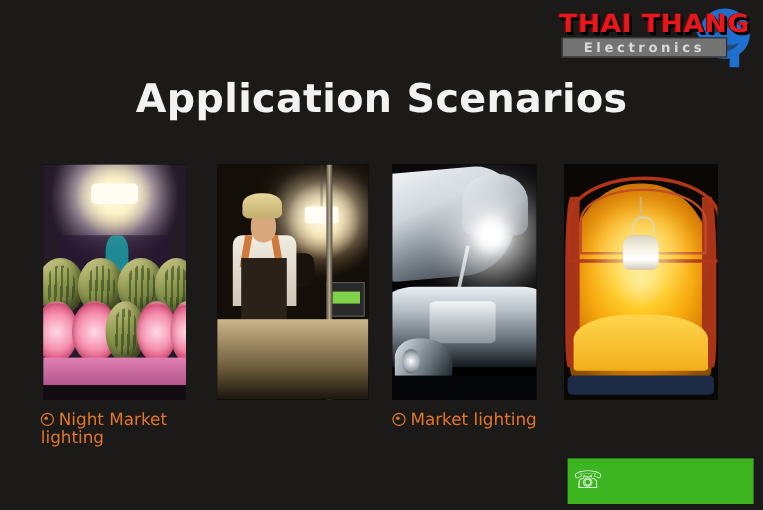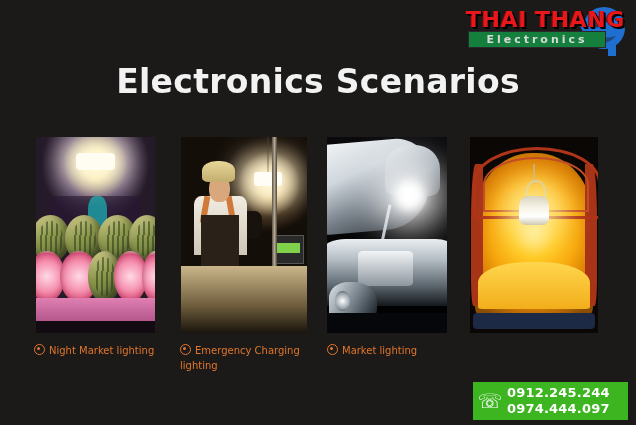--- a/index.html
+++ b/index.html
@@ -25,7 +25,7 @@
   }
   .logo-sub{
     position:absolute;left:8px;top:29px;width:136px;height:15px;
-    background:#15803d;border:1px solid #2a2a2a;
+    background:#737373;border:1px solid #2a2a2a;
     color:#d9d9d9;font-size:11px;font-weight:bold;letter-spacing:3px;
     line-height:15px;text-align:center;
     font-family:"DejaVu Sans", sans-serif;

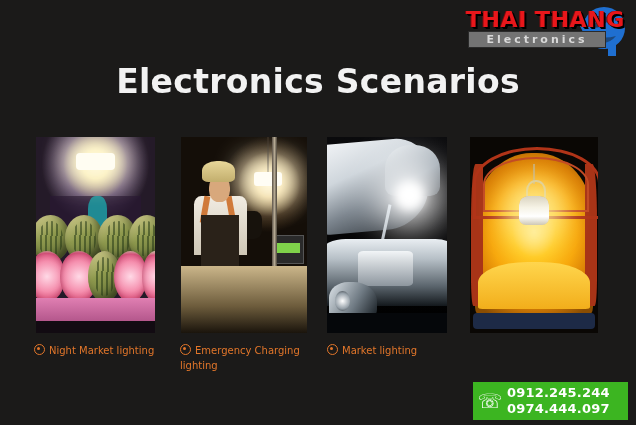--- a/index.html
+++ b/index.html
@@ -184,7 +184,7 @@
     <div class="logo-sub">Electronics</div>
   </div>
 
-  <div class="title">Electronics Scenarios</div>
+  <div class="title">Application Scenarios</div>
 
   <div class="panels">
 

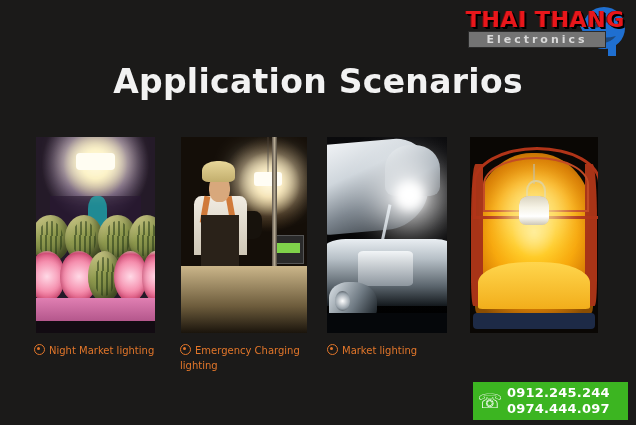--- a/index.html
+++ b/index.html
@@ -147,7 +147,7 @@
 
   
   .captions{position:absolute;top:343px;left:0;width:636px;height:44px;}
-  .cap{position:absolute;top:0;color:#e2762a;font-size:10px;line-height:15px;
+  .cap{position:absolute;top:0;color:#e2762a;font-size:14px;line-height:15px;
        font-family:"DejaVu Sans", sans-serif;}
   .c1{left:34px;width:130px;}
   .c2{left:180px;width:140px;}

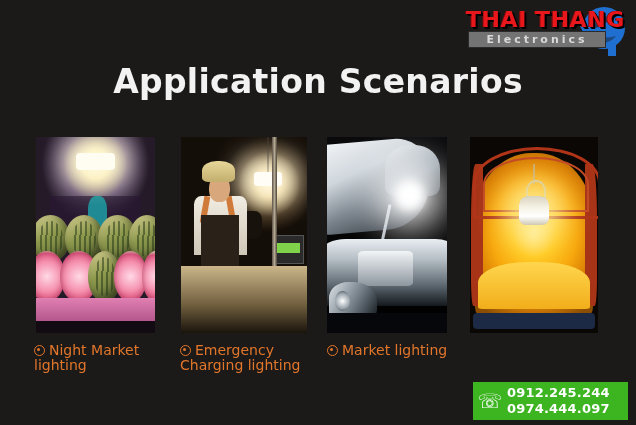--- a/index.html
+++ b/index.html
@@ -256,7 +256,6 @@
 
   <div class="captions">
     <div class="cap c1"><span class="bullet"></span><span class="cap-txt">Night Market lighting</span></div>
-    <div class="cap c2"><span class="bullet"></span><span class="cap-txt">Emergency Charging lighting</span></div>
     <div class="cap c3"><span class="bullet"></span><span class="cap-txt">Market lighting</span></div>
   </div>
 

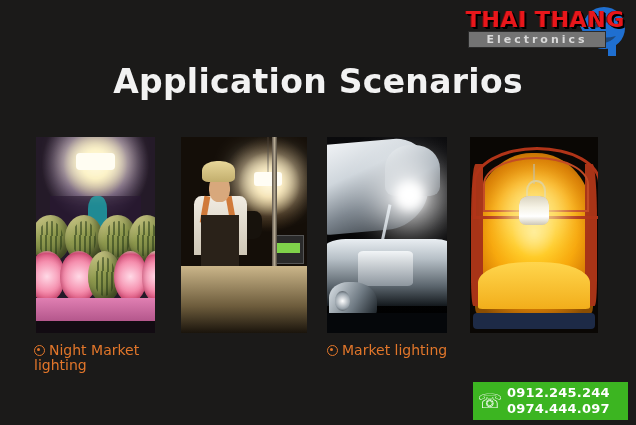--- a/index.html
+++ b/index.html
@@ -261,10 +261,6 @@
 
   <div class="phone">
     <div class="phone-icon">☏</div>
-    <div class="phone-nums">
-      <div>0912.245.244</div>
-      <div>0974.444.097</div>
-    </div>
   </div>
 
 </div>

